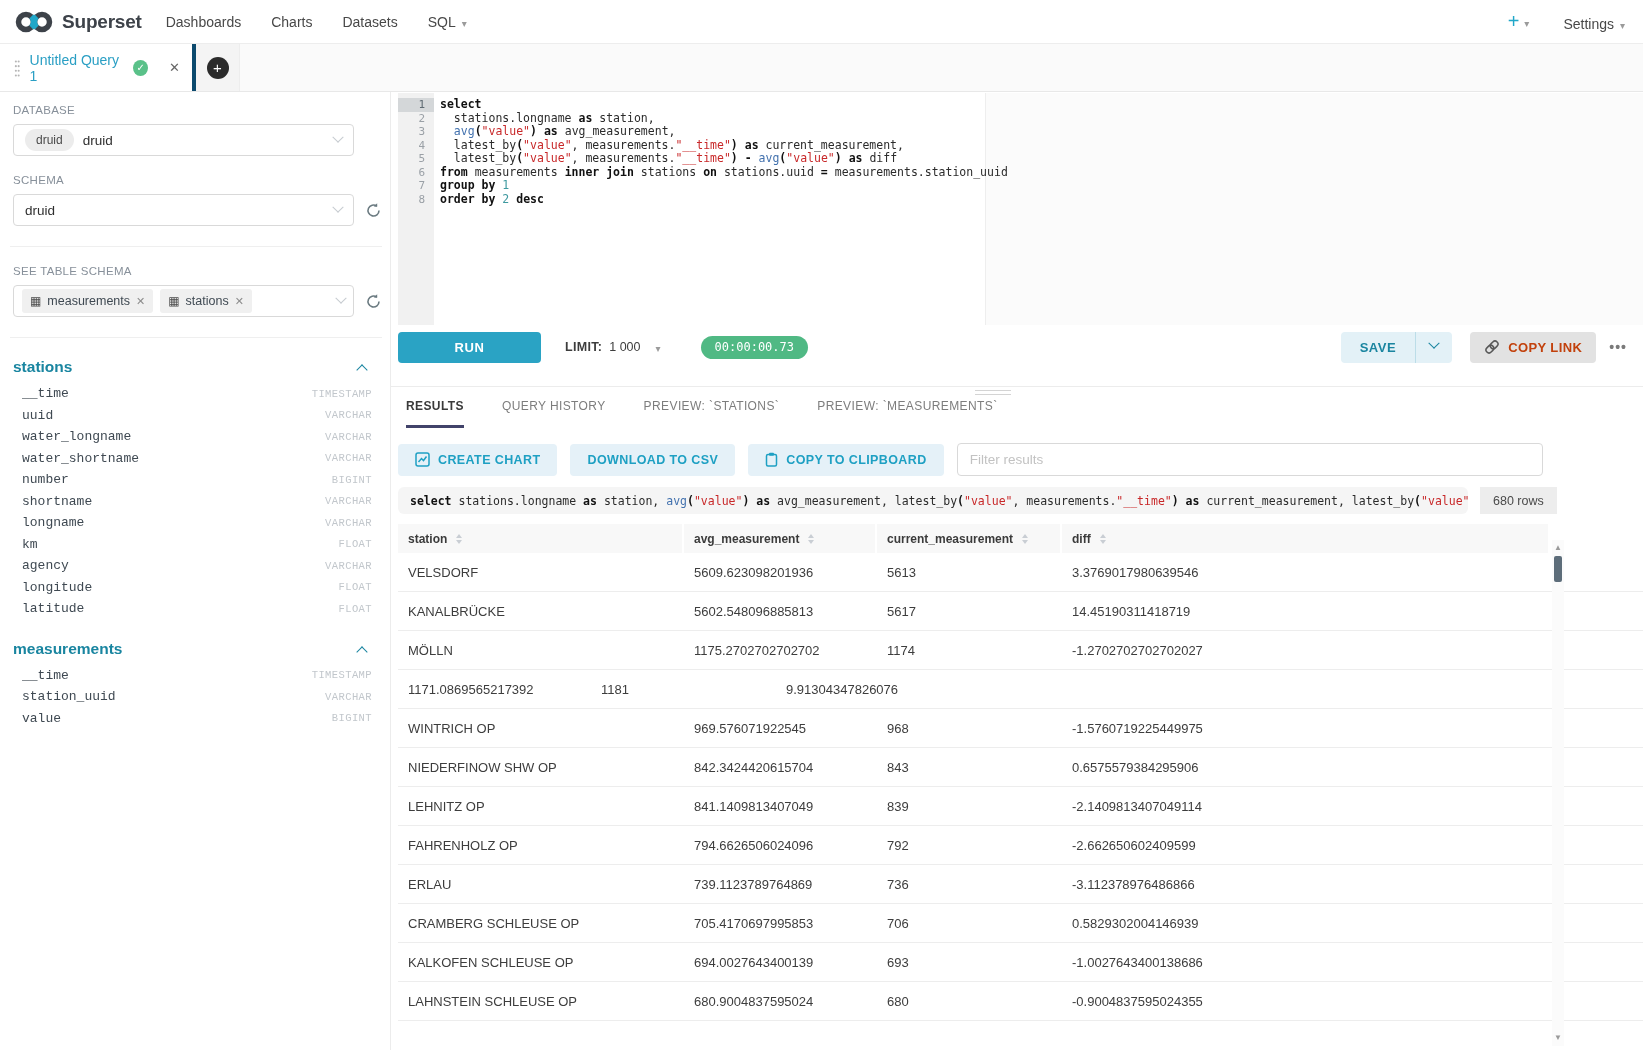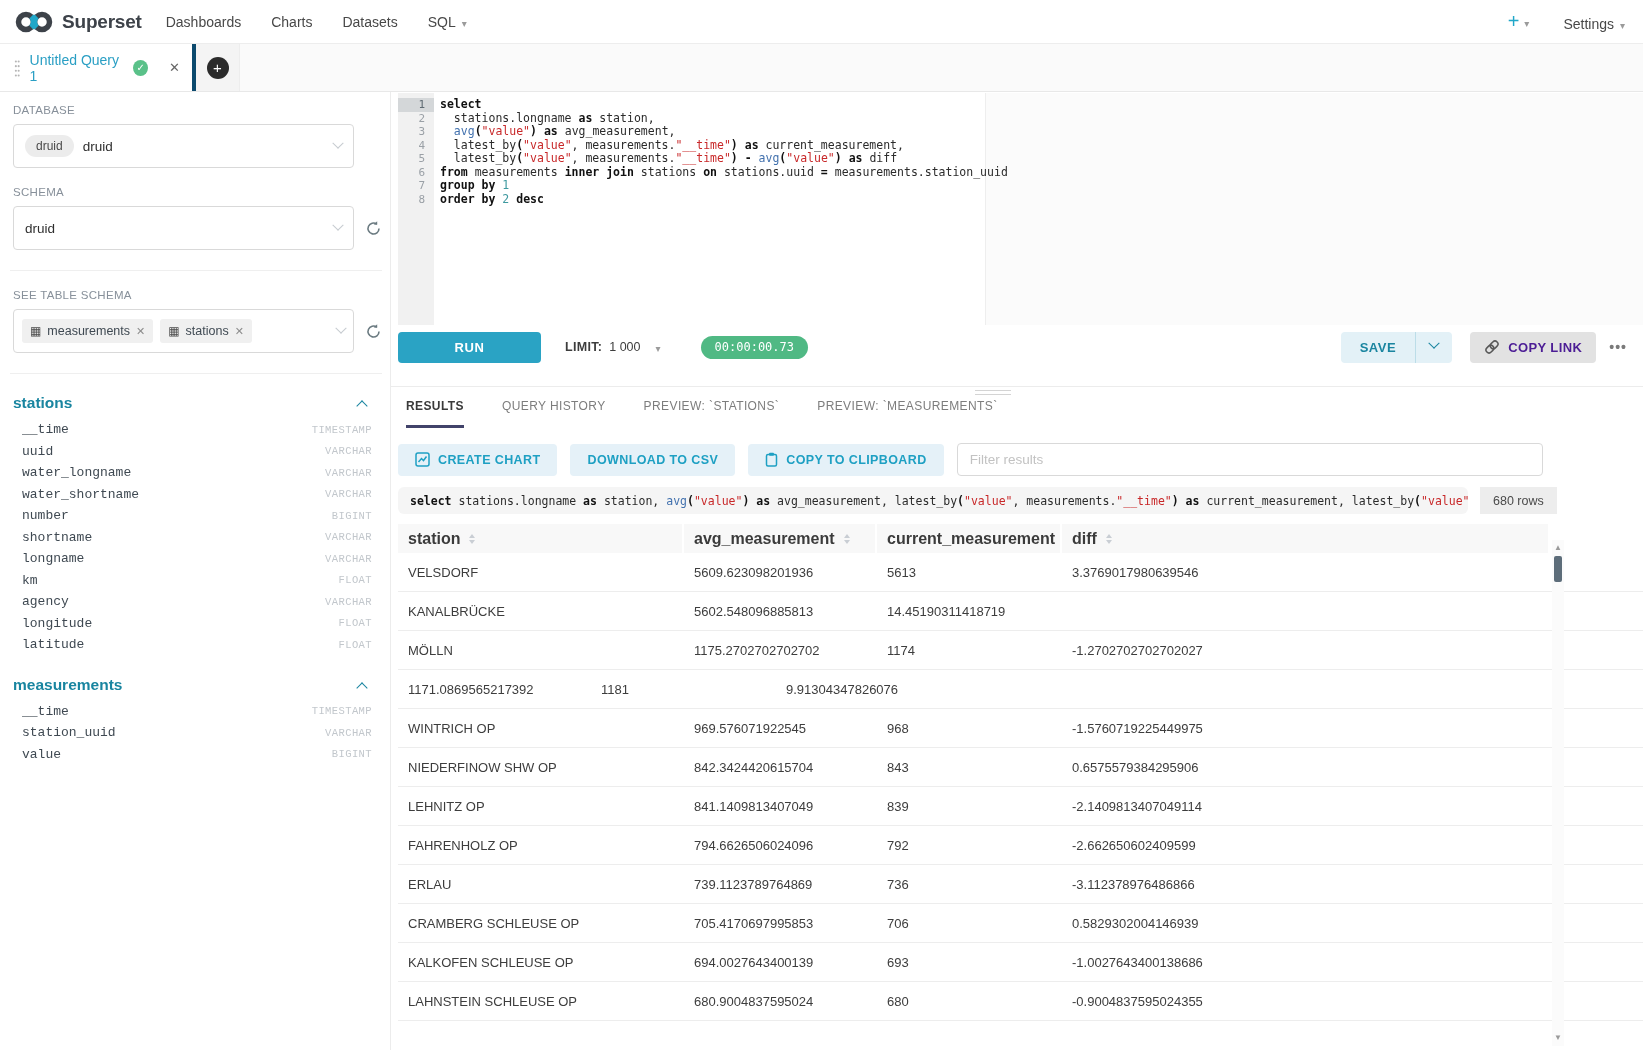--- a/index.html
+++ b/index.html
@@ -36,7 +36,7 @@
   .sb-label { font-size: 11.5px; color: #87909a; letter-spacing: 0.3px; margin: 18px 0 8px 0; }
   .sb-label.first { margin-top: 0; }
   .sb-row { display: flex; align-items: center; }
-  .select { flex: 0 0 341px; height: 44px; border: 1px solid #d9d9d9; border-radius: 4px; display: flex; align-items: center; padding: 0 11px; gap: 9px; cursor: pointer; background: #fff; }
+  .select { flex: 0 0 341px; height: 32px; border: 1px solid #d9d9d9; border-radius: 4px; display: flex; align-items: center; padding: 0 11px; gap: 9px; cursor: pointer; background: #fff; }
   .db-pill { height: 22px; background: #ececec; border-radius: 11px; padding: 0 11px; font-size: 12px; color: #4a4a4a; display: flex; align-items: center; }
   .select-value { font-size: 13.5px; color: #2f2f2f; }
   .chev { width: 8px; height: 8px; border-right: 1.6px solid #c6cbd0; border-bottom: 1.6px solid #c6cbd0; transform: rotate(45deg) translate(-2px,-2px); margin-left: auto; }

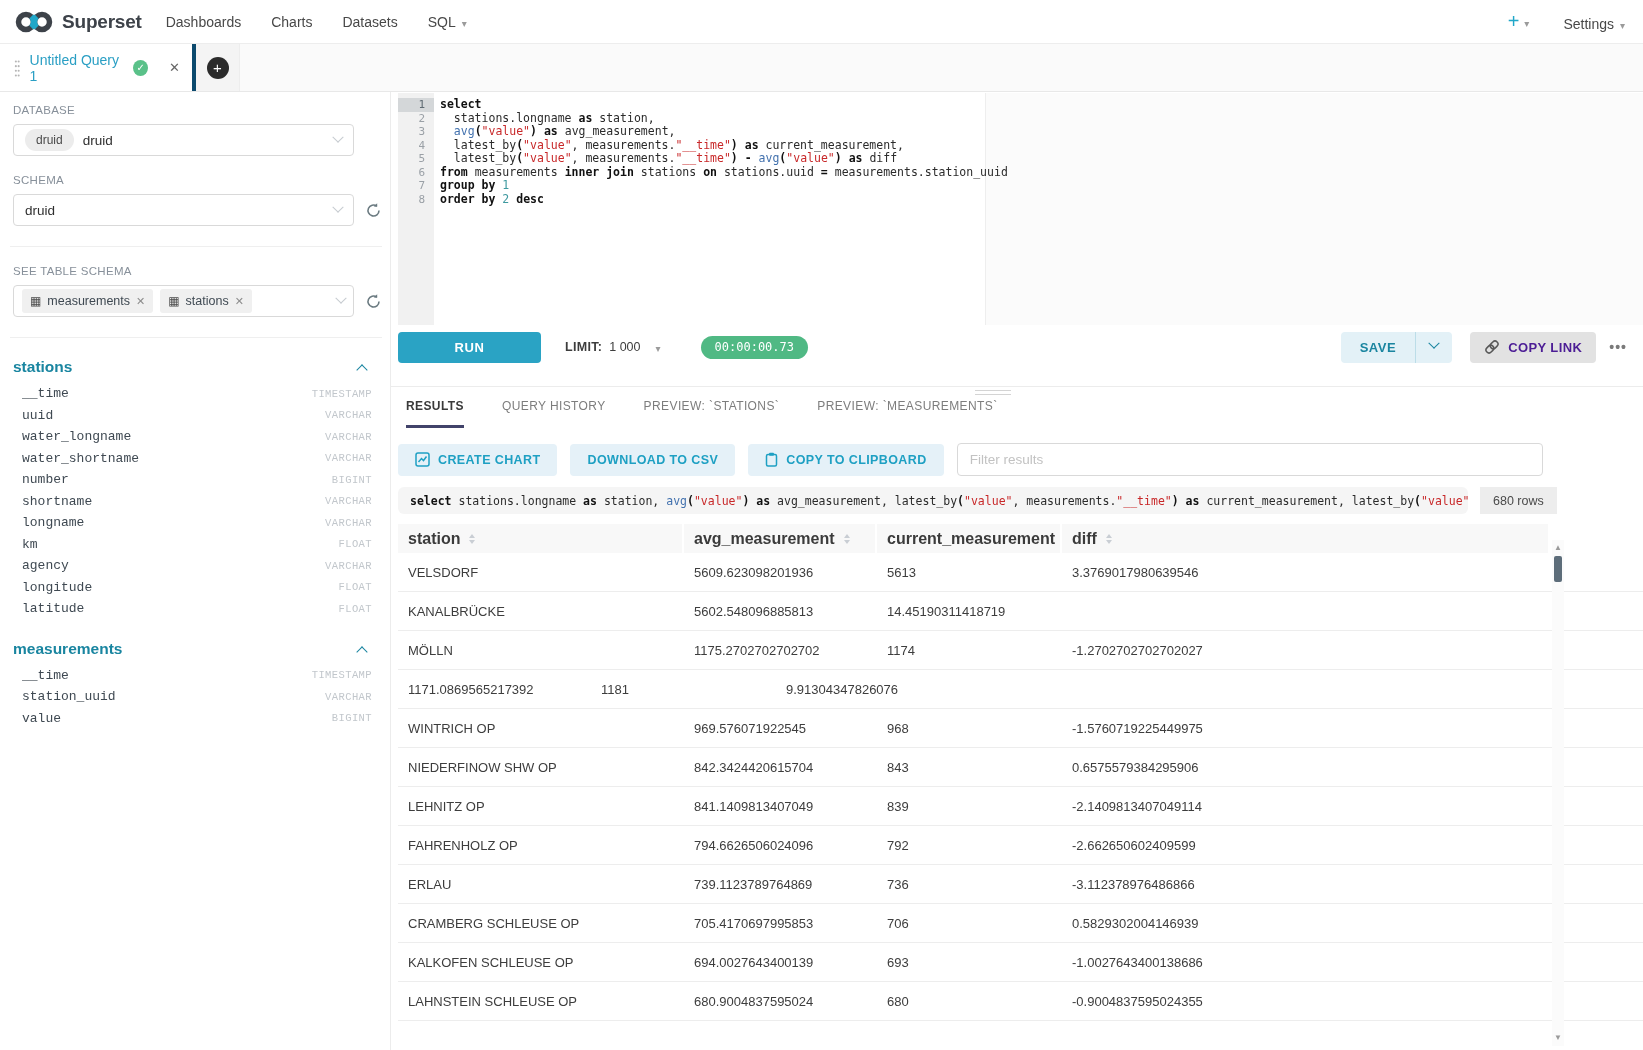--- a/index.html
+++ b/index.html
@@ -83,7 +83,7 @@
   .save-sep { width: 1px; background: #bcdde8; }
   .save-caret { width: 36px; display: flex; align-items: center; justify-content: center; cursor: pointer; }
   .save-caret .chev { border-color: #1a85a0; margin: 0 0 3px 0; }
-  .copylink { margin-left: 18px; height: 31px; background: #e2e2e2; border-radius: 4px; padding: 0 14px; display: flex; align-items: center; gap: 8px; color: #4c1d95; font-size: 13px; font-weight: 700; letter-spacing: 0.4px; cursor: pointer; }
+  .copylink { margin-left: 18px; height: 31px; background: #e2e2e2; border-radius: 4px; padding: 0 14px; display: flex; align-items: center; gap: 8px; color: #c2410c; font-size: 13px; font-weight: 700; letter-spacing: 0.4px; cursor: pointer; }
   .more-dots { margin-left: 13px; color: #7a7a7a; font-size: 14px; font-weight: 700; letter-spacing: 1px; cursor: pointer; }
 
   

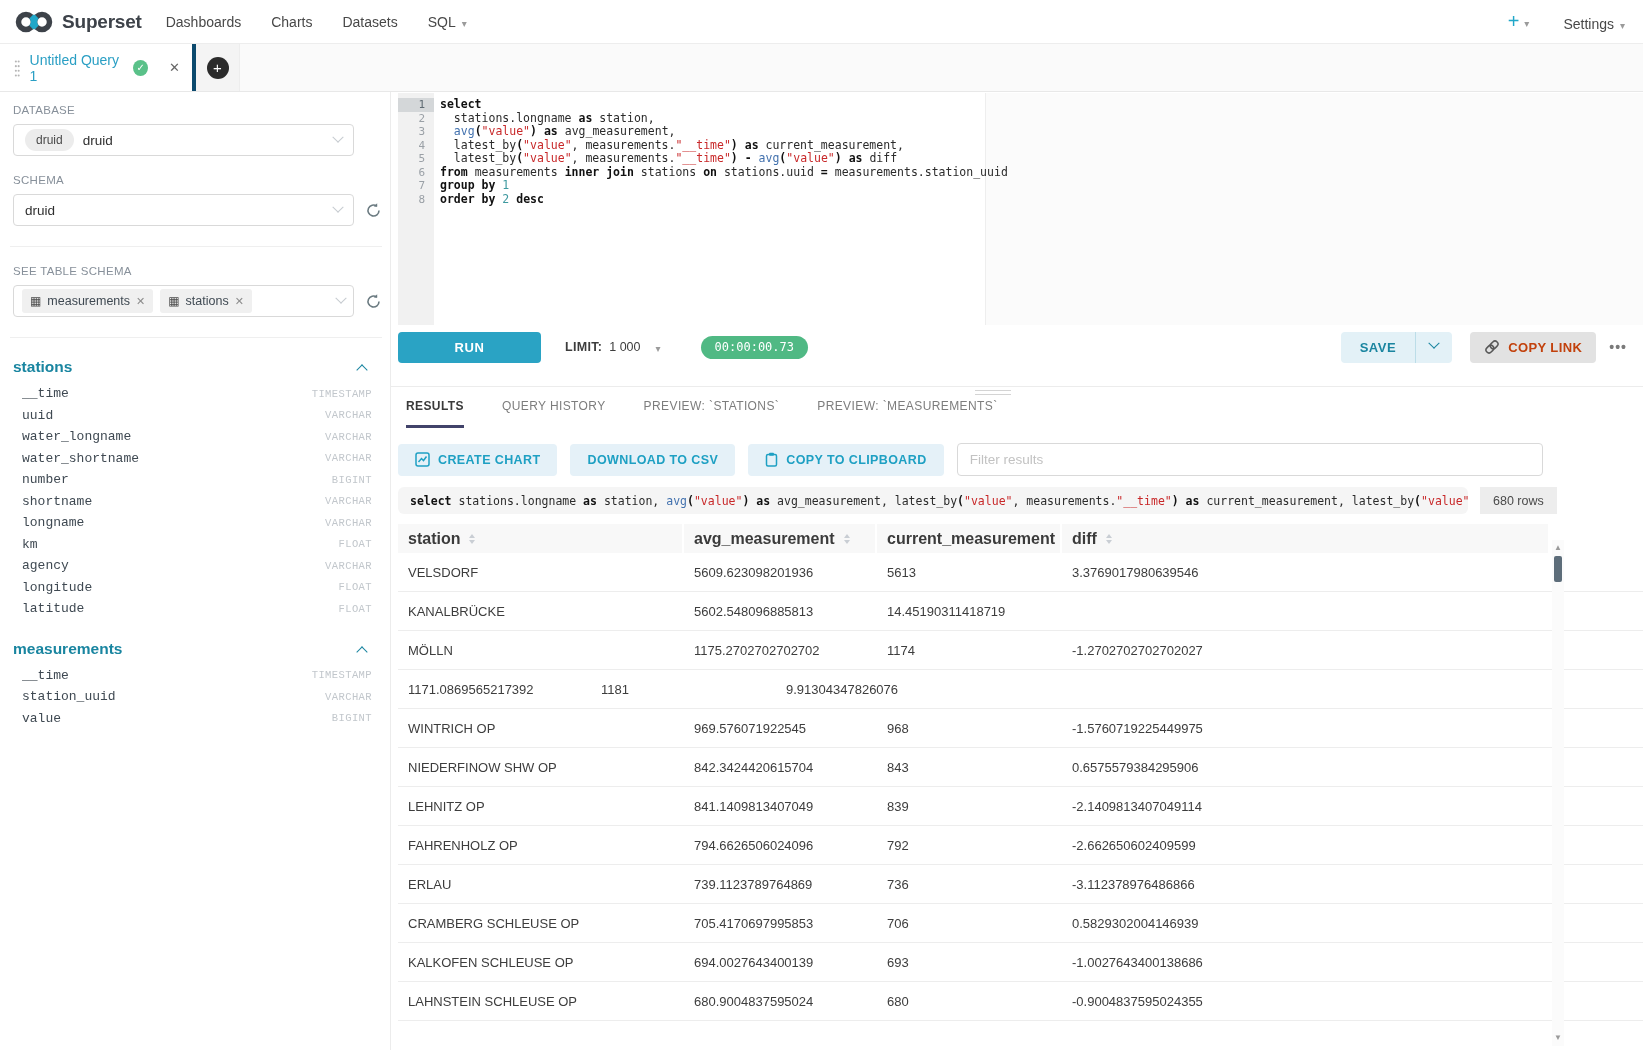--- a/index.html
+++ b/index.html
@@ -102,7 +102,7 @@
   .rows-badge { margin-left: 12px; height: 27px; background: #ededed; border-radius: 0; padding: 0 13px; font-size: 12.5px; color: #4a4a4a; display: flex; align-items: center; }
   .rtable { margin-top: 10px; }
   .thead { display: flex; gap: 2px; }
-  .th { height: 29px; background: #f8f8f8; display: flex; align-items: center; padding-left: 10px; font-size: 16px; font-weight: 700; color: #3b3b3b; cursor: pointer; }
+  .th { height: 29px; background: #f8f8f8; display: flex; align-items: center; padding-left: 10px; font-size: 12px; font-weight: 700; color: #3b3b3b; cursor: pointer; }
   .sort { display: flex; flex-direction: column; align-items: center; margin-left: 9px; }
   .tri-up { width: 0; height: 0; border-left: 3.5px solid transparent; border-right: 3.5px solid transparent; border-bottom: 4.5px solid #c9ced4; margin-bottom: 2px; }
   .tri-down { width: 0; height: 0; border-left: 3.5px solid transparent; border-right: 3.5px solid transparent; border-top: 4.5px solid #c9ced4; }

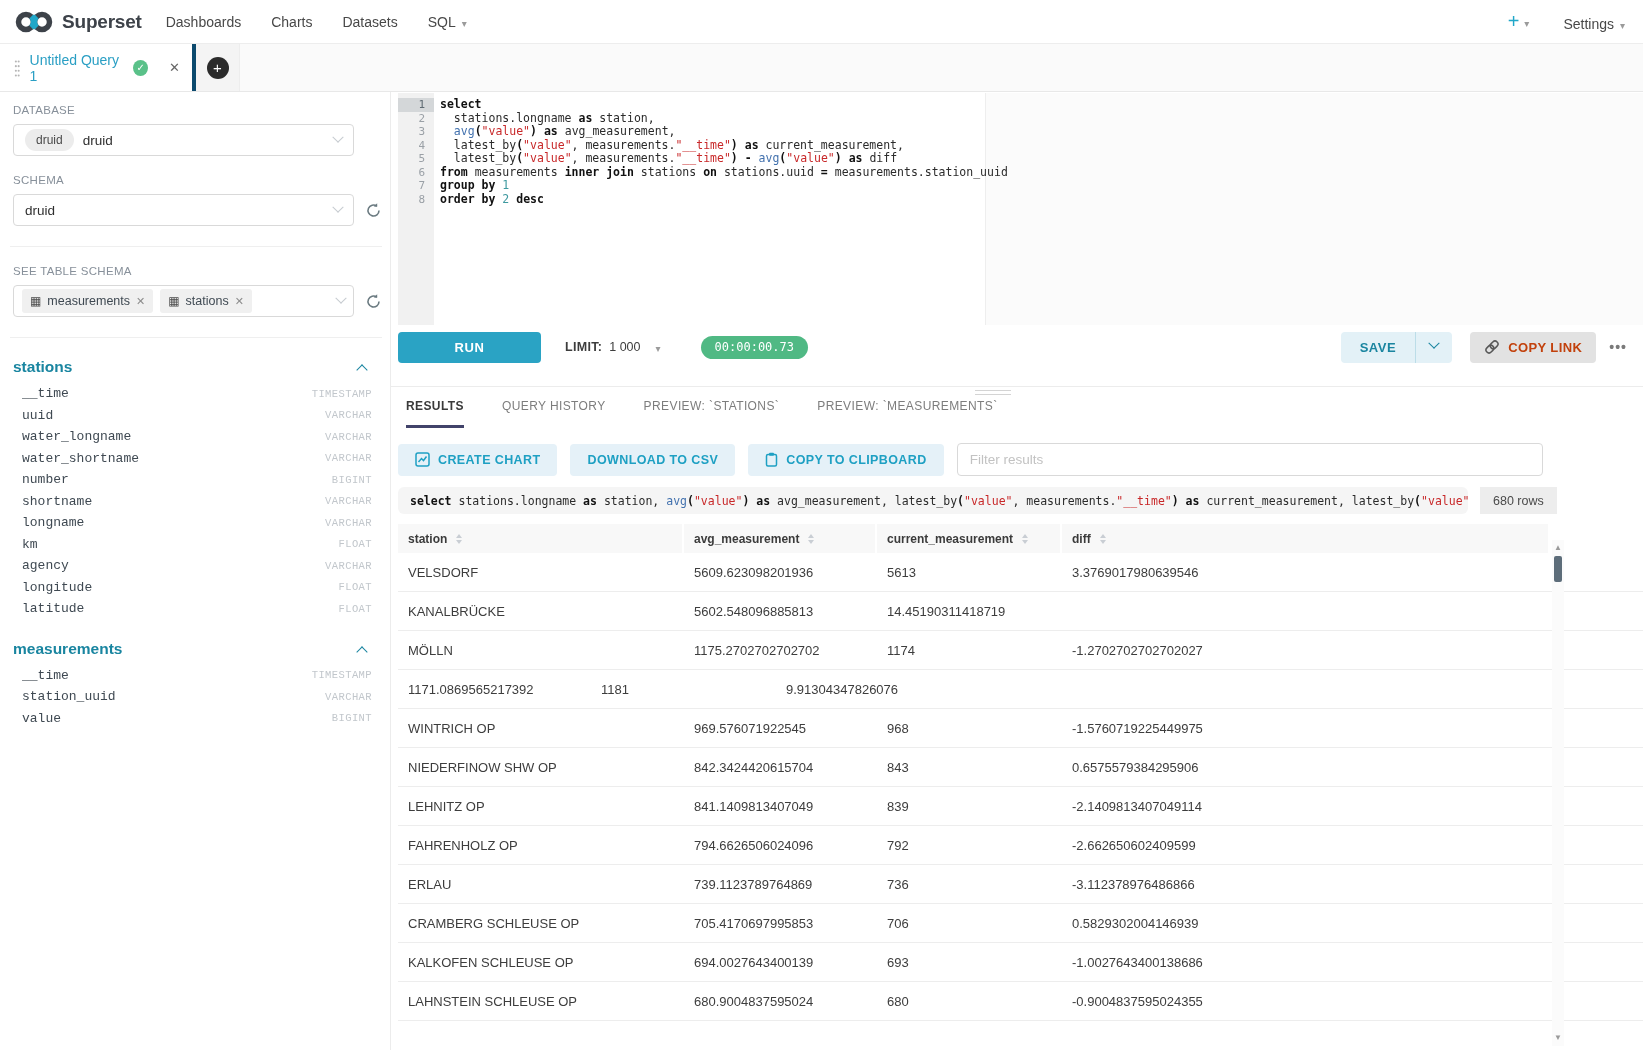--- a/index.html
+++ b/index.html
@@ -441,6 +441,7 @@
           <div class="tr">
             <div class="td col0">KANALBRÜCKE</div>
             <div class="td col1">5602.548096885813</div>
+            <div class="td col2">5617</div>
             <div class="td col3">14.45190311418719</div>
           </div>
           <div class="tr">

